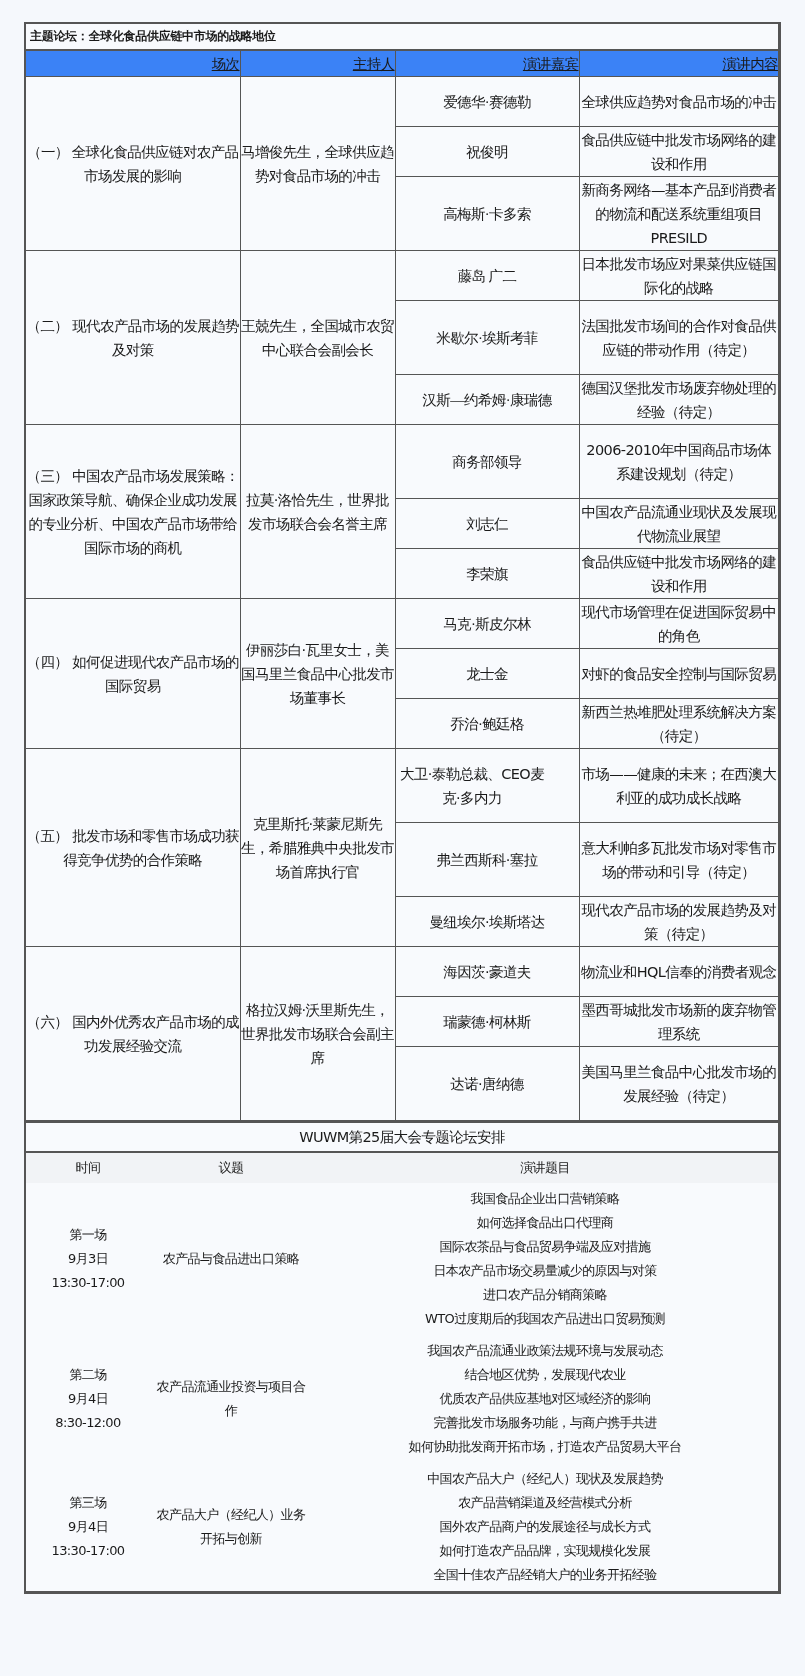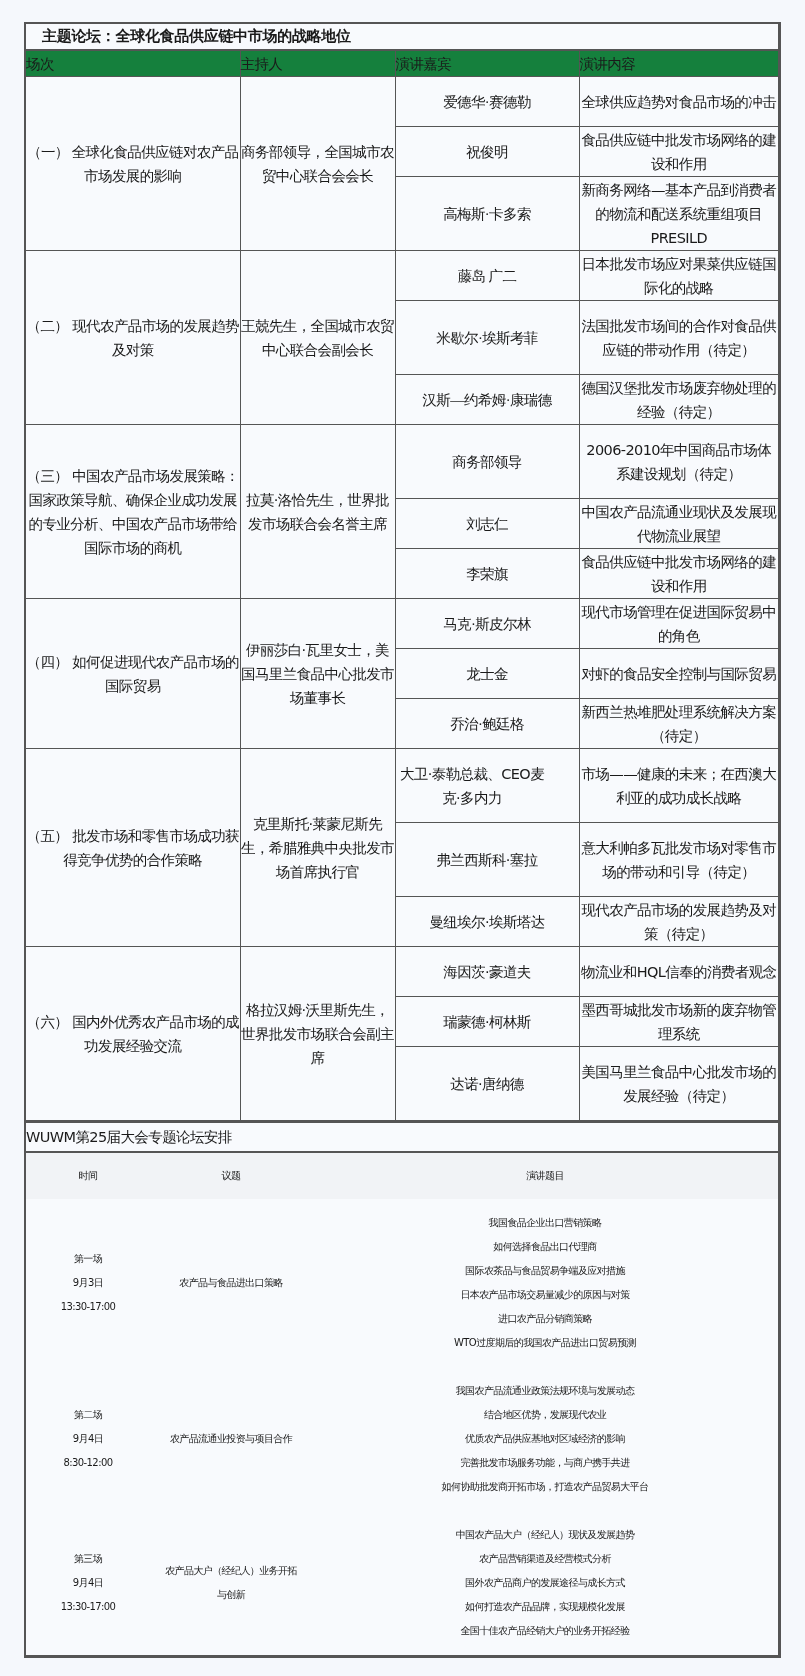--- a/index.html
+++ b/index.html
@@ -23,10 +23,10 @@
   }
   .title-row {
     height: 25px;
-    font-size: 15px;
+    font-size: 12px;
     font-weight: bold;
     line-height: 25px;
-    padding-left: 16px;
+    padding-left: 4px;
     border-bottom: 2px solid #555;
     letter-spacing: -0.3px;
   }

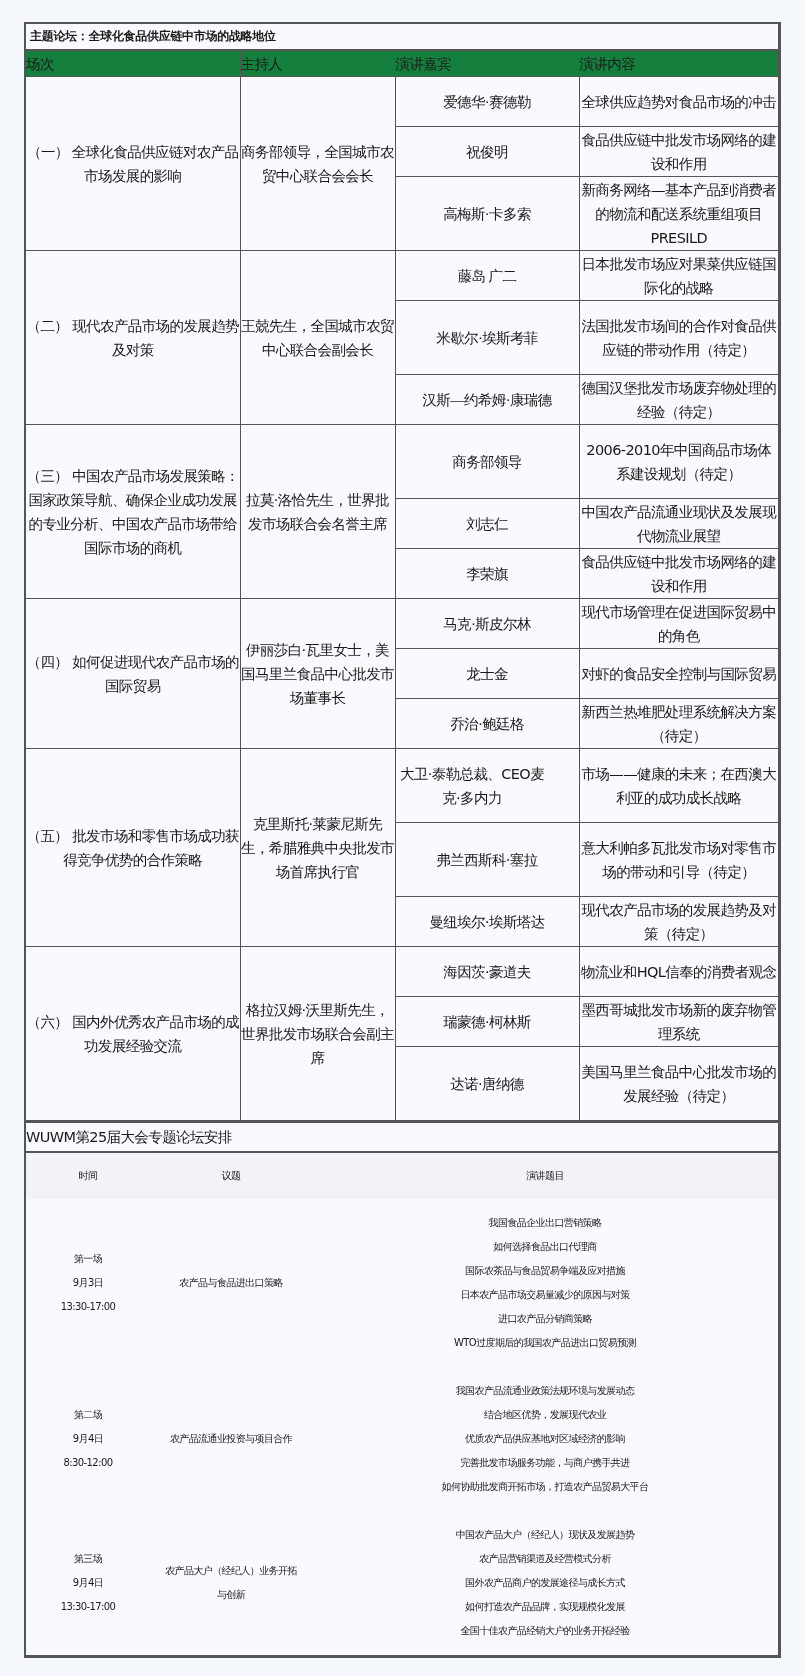--- a/index.html
+++ b/index.html
@@ -40,10 +40,11 @@
     letter-spacing: -0.6px;
   }
   table.t1 tr.hdr td {
-    background: #15803d;
-    text-align: left;
+    background: #3b82f6;
+    text-align: right;
     height: 25px;
     line-height: 24px;
+    text-decoration: underline;
   }
   table.t1 tr:first-child td { border-top: none; }
   table.t1 td:first-child { border-left: none; }

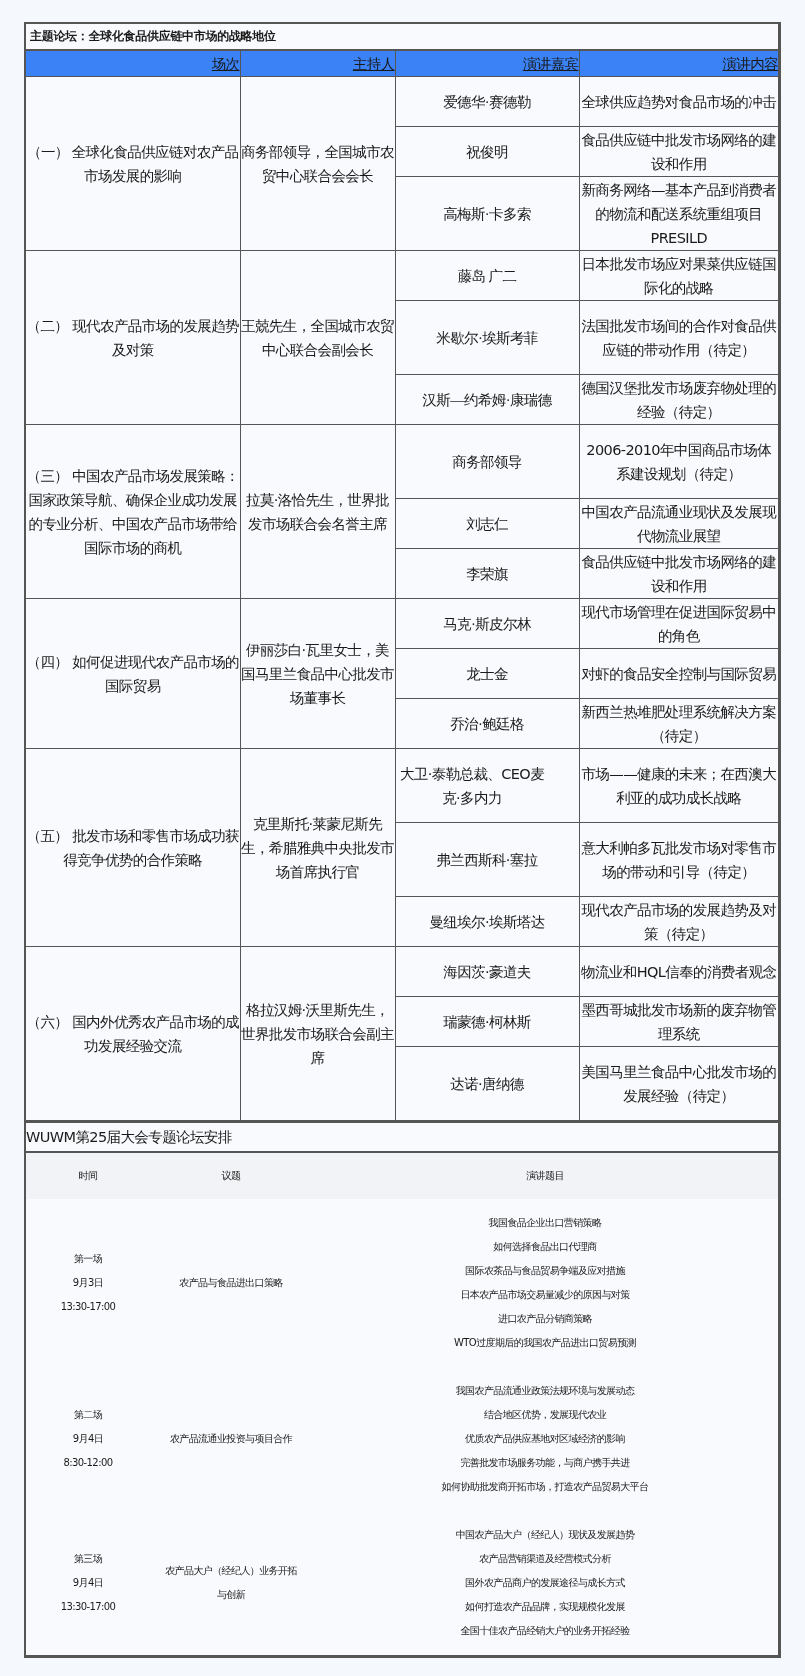--- a/index.html
+++ b/index.html
@@ -92,7 +92,7 @@
 
     <tr style="height:50px">
       <td rowspan="3" class="c">（一） 全球化食品供应链对农产品市场发展的影响</td>
-      <td rowspan="3" class="c">商务部领导，全国城市农贸中心联合会会长</td>
+      <td rowspan="3" class="c">马增俊先生，全球供应趋势对食品市场的冲击</td>
       <td class="c">爱德华·赛德勒</td>
       <td class="l">全球供应趋势对食品市场的冲击</td>
     </tr>

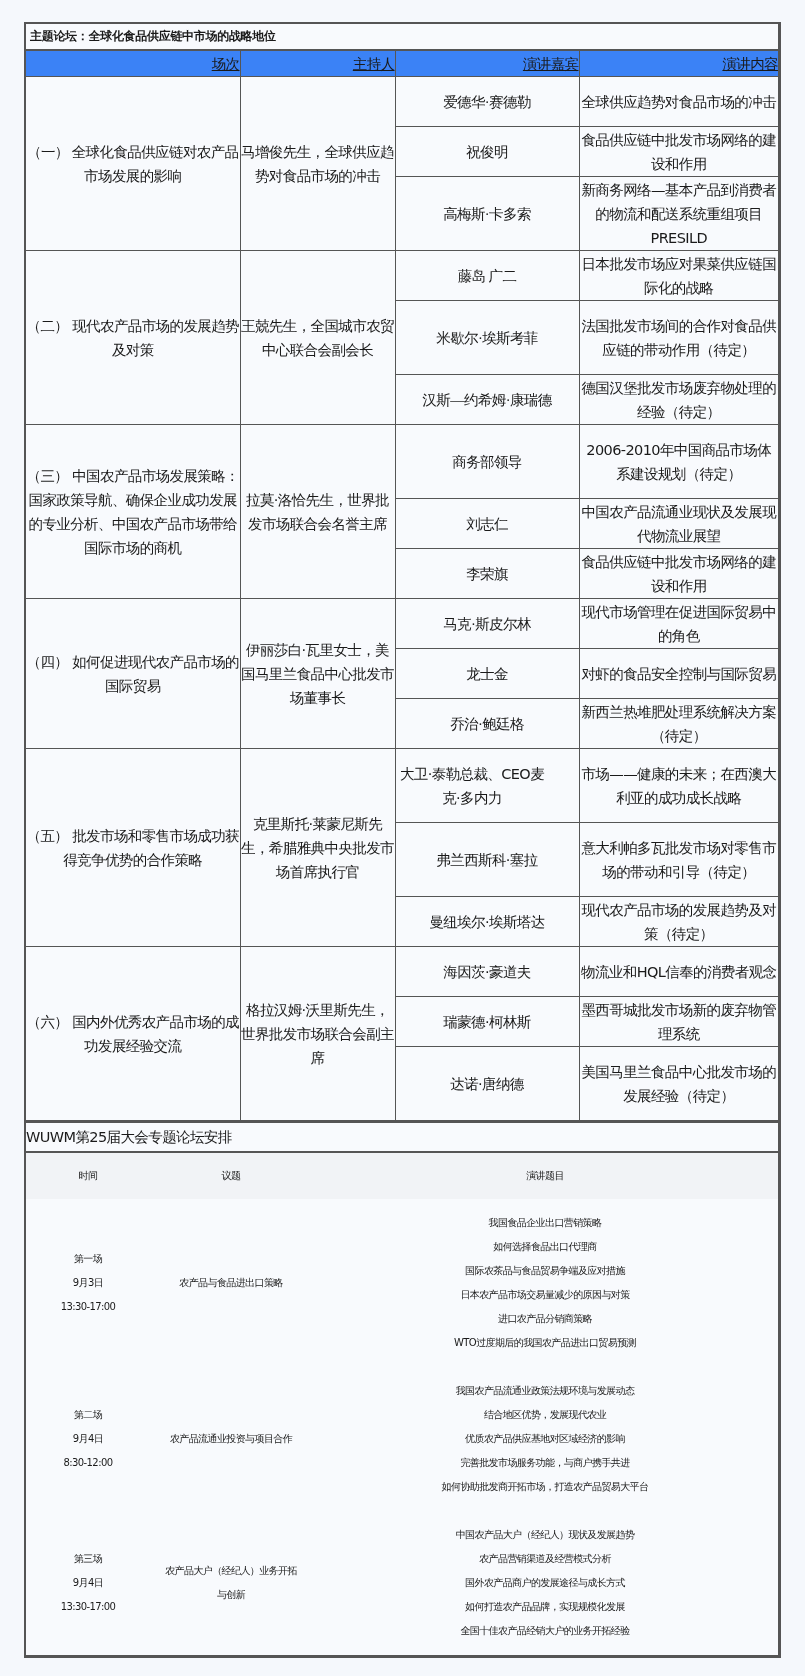--- a/index.html
+++ b/index.html
@@ -52,7 +52,7 @@
   .c { text-align: center; font-family: Liberation Serif, serif; }
   .l { text-align: center; }
   .t2-title {
-    height: 28px; line-height: 28px; 
+    height: 28px; line-height: 28px; text-align: center;
     font-size: 14.5px;
     border-top: 2px solid #555;
     border-bottom: 2px solid #555;

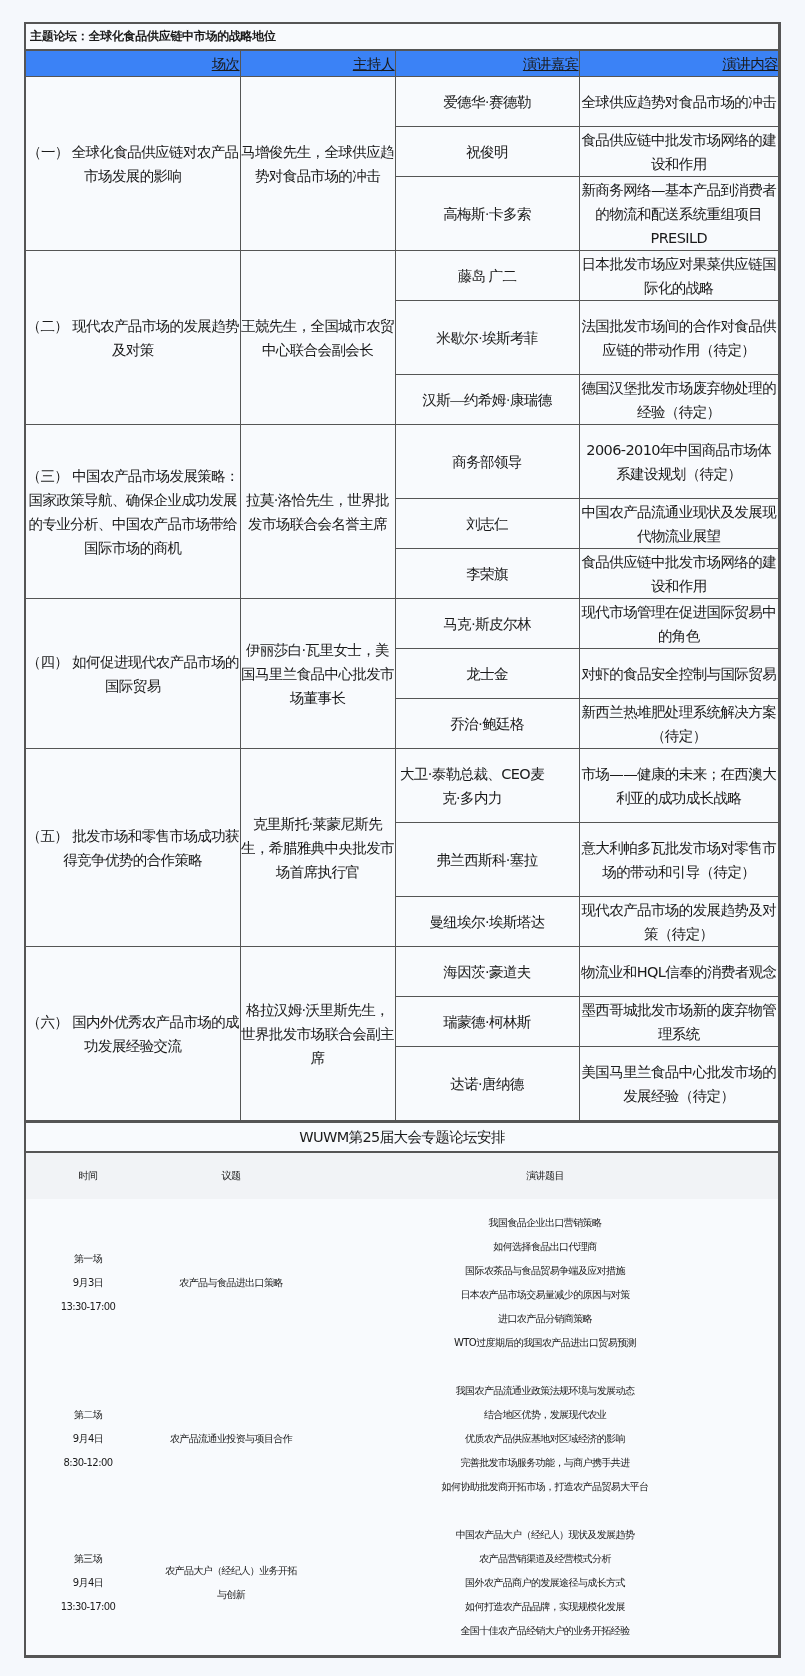--- a/index.html
+++ b/index.html
@@ -59,9 +59,9 @@
     letter-spacing: -0.6px;
   }
   table.t2 td {
-    font-size: 10px;
+    font-size: 13px;
     line-height: 24px;
-    padding: 12px;
+    padding: 4px;
     vertical-align: middle;
     letter-spacing: -0.6px;
   }

